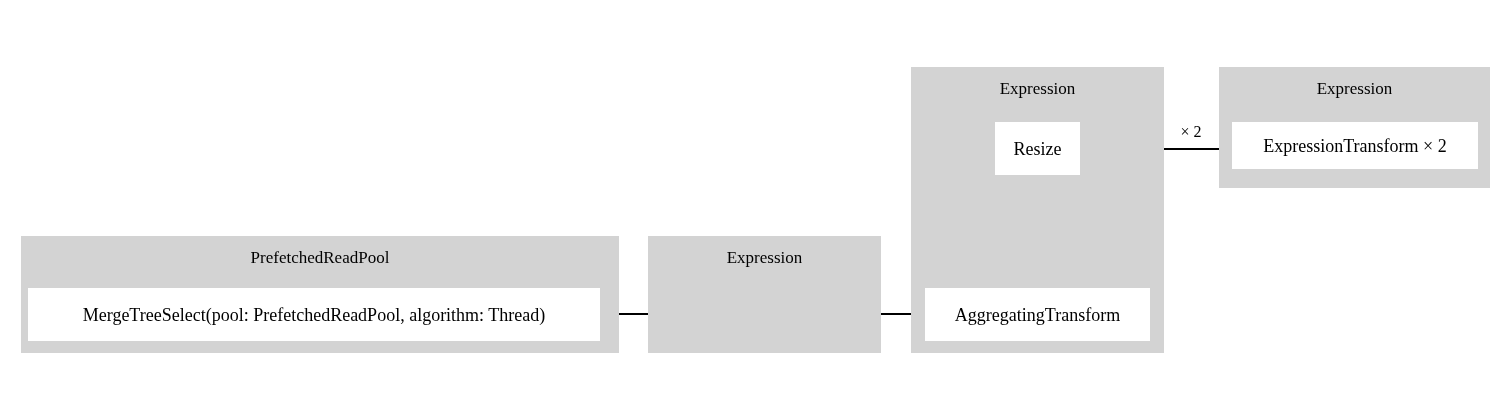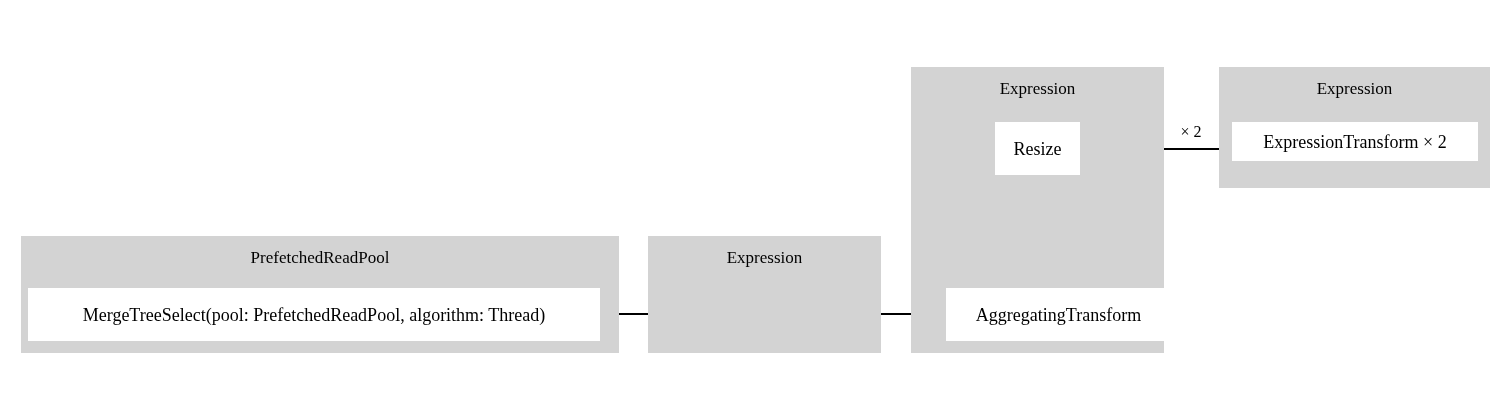--- a/index.html
+++ b/index.html
@@ -126,7 +126,7 @@
   <div class="cluster" style="left:1219px; top:67px; width:271px; height:121px;">
     <div class="cluster-label" style="top:13px;">Expression</div>
   </div>
-  <div class="node" style="left:1232px; top:122px; width:246px; height:39px;">
+  <div class="node" style="left:1232px; top:122px; width:246px; height:47px;">
     <span class="node-label">ExpressionTransform × 2</span>
   </div>
 

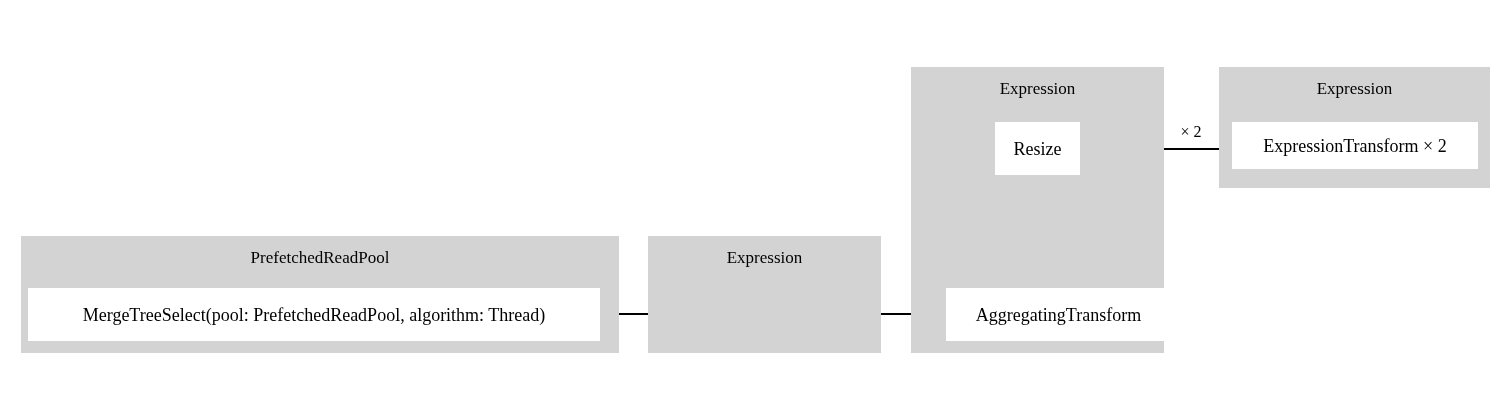--- a/index.html
+++ b/index.html
@@ -119,7 +119,7 @@
   <div class="node" style="left:995px; top:122px; width:85px; height:53px;">
     <span class="node-label">Resize</span>
   </div>
-  <div class="node" style="left:946px; top:288px; width:225px; height:53px;">
+  <div class="node" style="left:925px; top:288px; width:225px; height:53px;">
     <span class="node-label">AggregatingTransform</span>
   </div>
 

